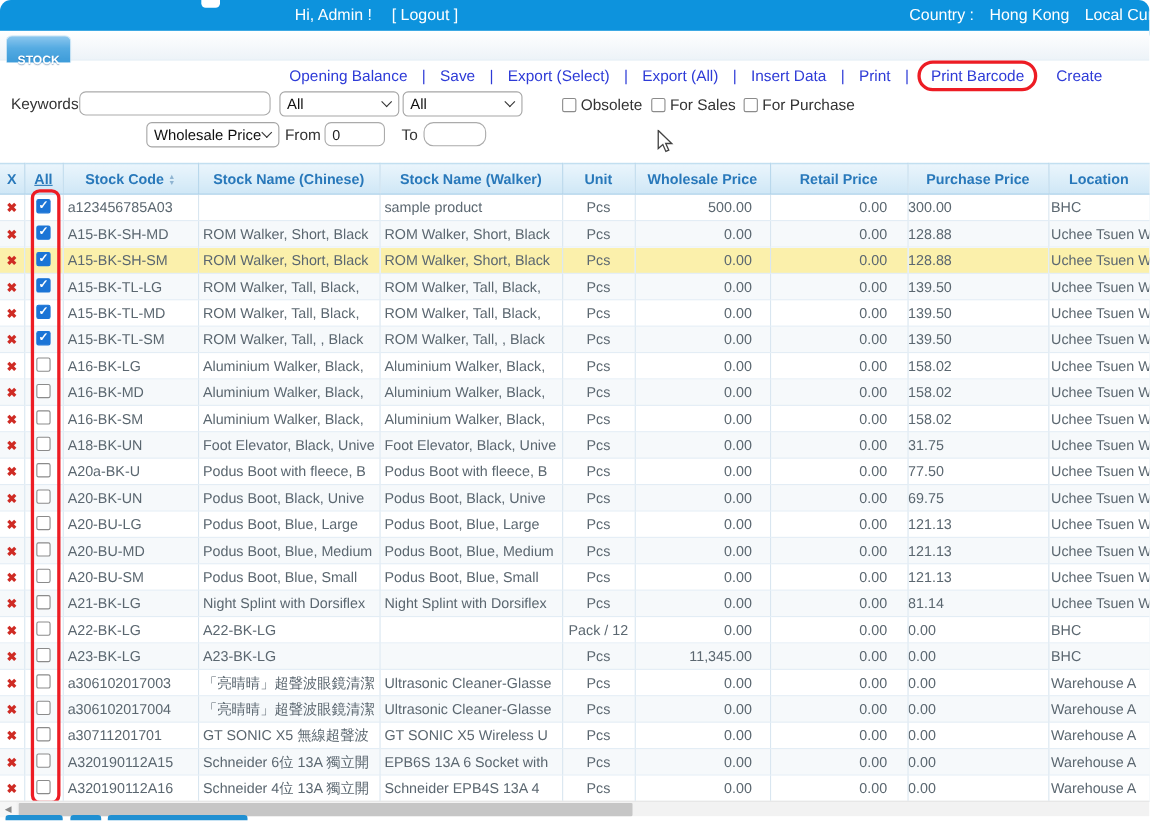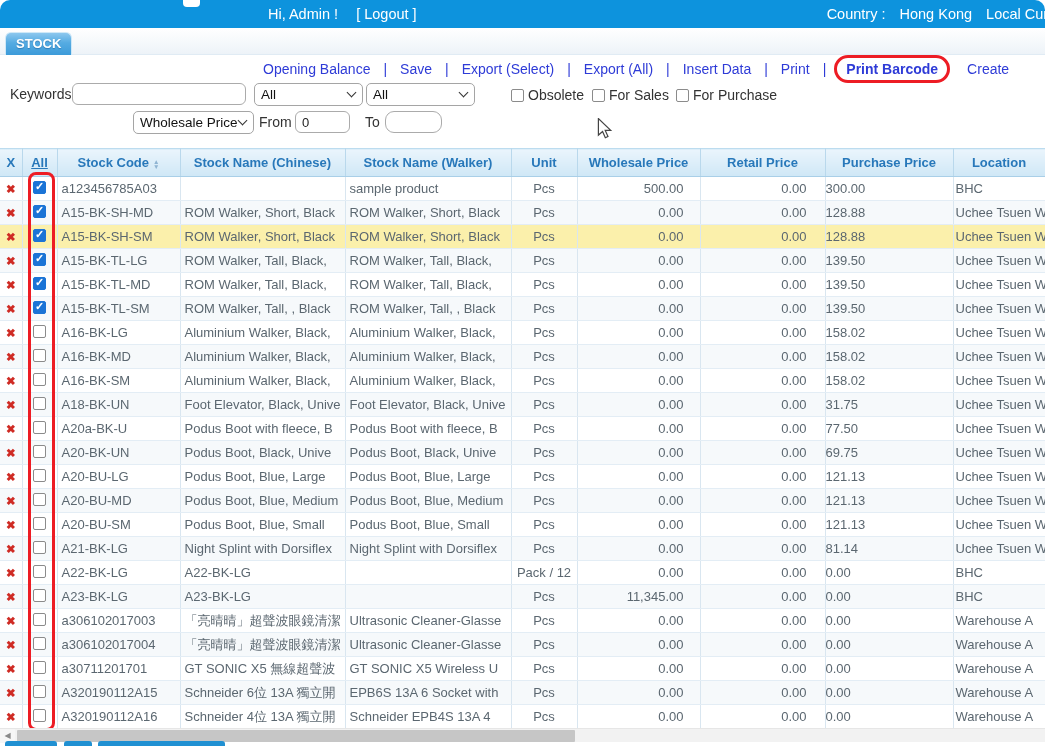--- a/index.html
+++ b/index.html
@@ -16,7 +16,7 @@
 
   
   .tabstrip { position:absolute; left:0; top:28px; width:1045px; height:27px; background:linear-gradient(#ffffff,#edf3f8); border-bottom:1px solid #e0ebf4; }
-  .tab-stock { position:absolute; left:5px; top:4px; height:23px; line-height:21px; padding:0 10px; font-size:13px; font-weight:bold; color:#fff; text-shadow:0 1px 1px rgba(20,80,140,.45); background:linear-gradient(180deg,#8cc7ee 0%,#55abe2 45%,#3c9bd9 100%); border:1px solid #cfe8f7; border-bottom:none; border-radius:6px 6px 0 0; cursor:pointer; }
+  .tab-stock { position:absolute; left:5px; top:4px; height:23px; line-height:21px; padding:12px 10px; font-size:11px; font-weight:bold; color:#fff; text-shadow:0 1px 1px rgba(20,80,140,.45); background:linear-gradient(180deg,#8cc7ee 0%,#55abe2 45%,#3c9bd9 100%); border:1px solid #cfe8f7; border-bottom:none; border-radius:6px 6px 0 0; cursor:pointer; }
 
   
   .toolbar { position:absolute; left:0; top:55px; width:1045px; height:27px; display:flex; align-items:center; padding-left:252px; font-size:14px; }

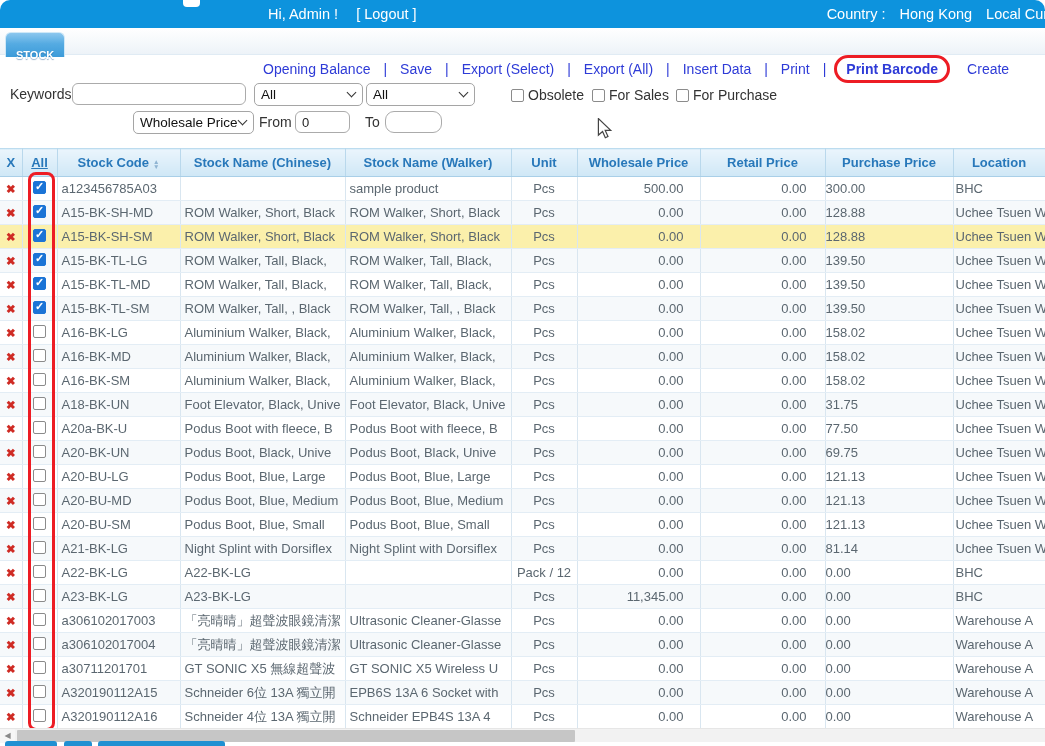--- a/index.html
+++ b/index.html
@@ -21,7 +21,7 @@
   
   .toolbar { position:absolute; left:0; top:55px; width:1045px; height:27px; display:flex; align-items:center; padding-left:252px; font-size:14px; }
   .tblink { color:#2e3bd7; margin:0 11px; white-space:nowrap; cursor:pointer; }
-  .tblink.boxed { border:3px solid #ed1c24; border-radius:14px; padding:3px 9px; margin:0 6px;font-weight:bold; }
+  .tblink.boxed { border:3px solid #ed1c24; border-radius:14px; padding:3px 9px; margin:0 6px; }
   .sep { color:#2e3bd7; margin:0 2px; }
 
   

